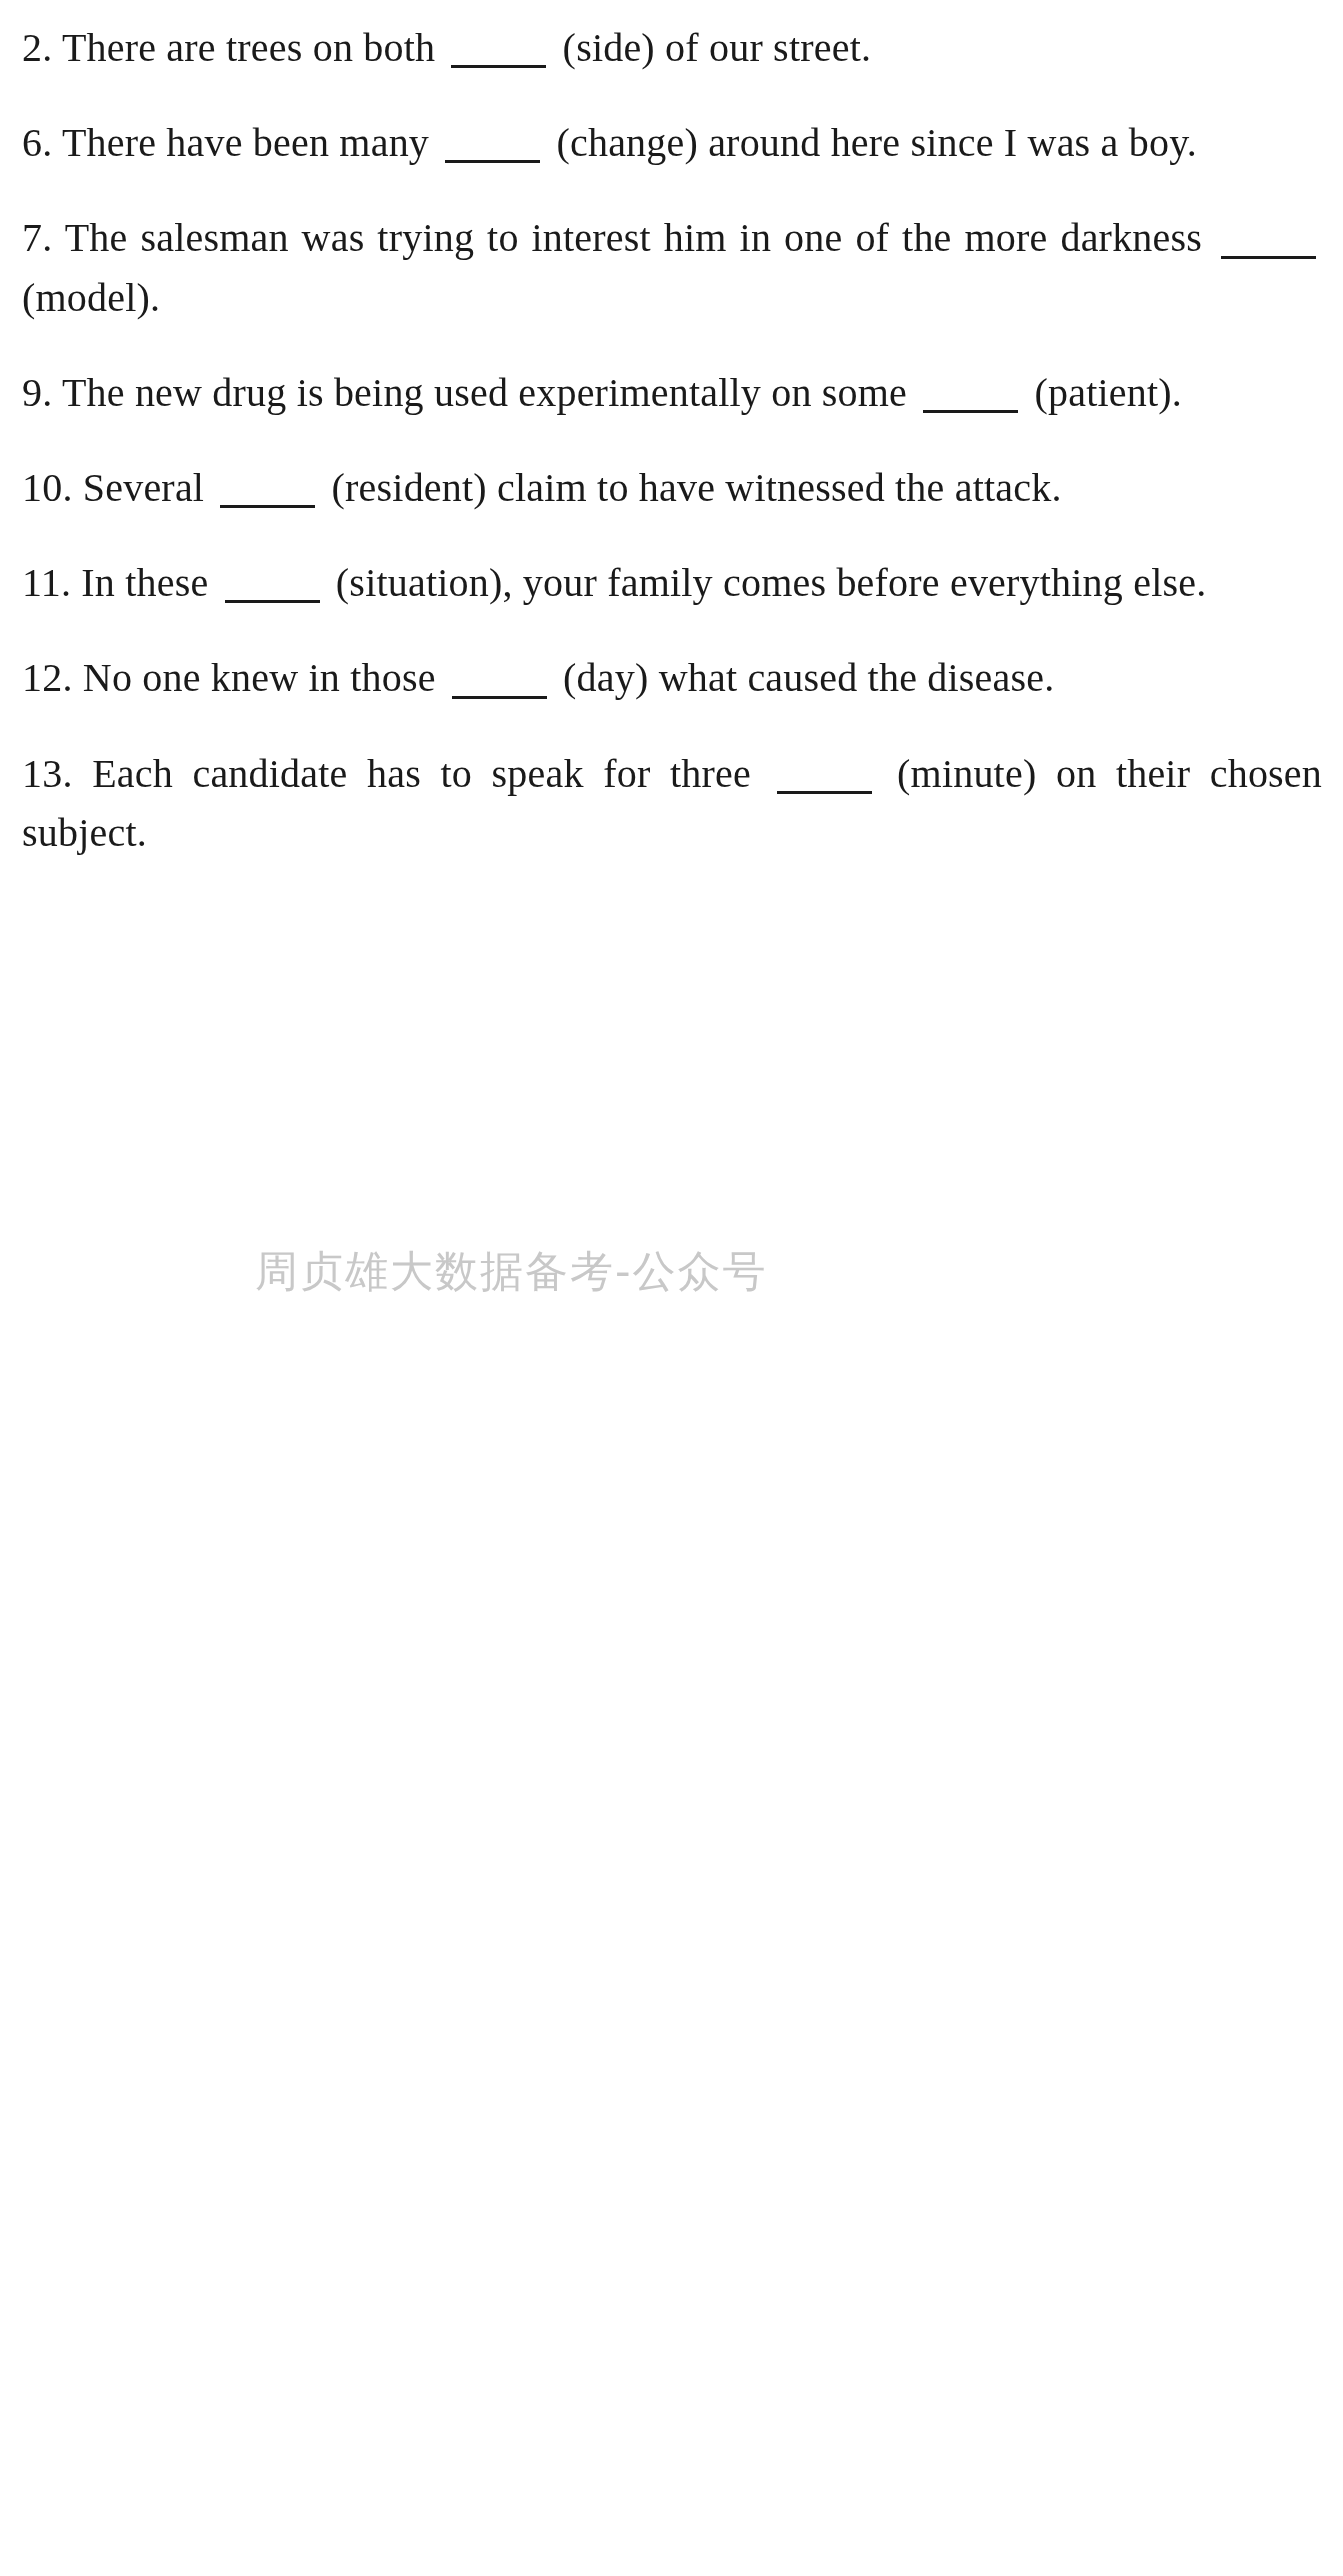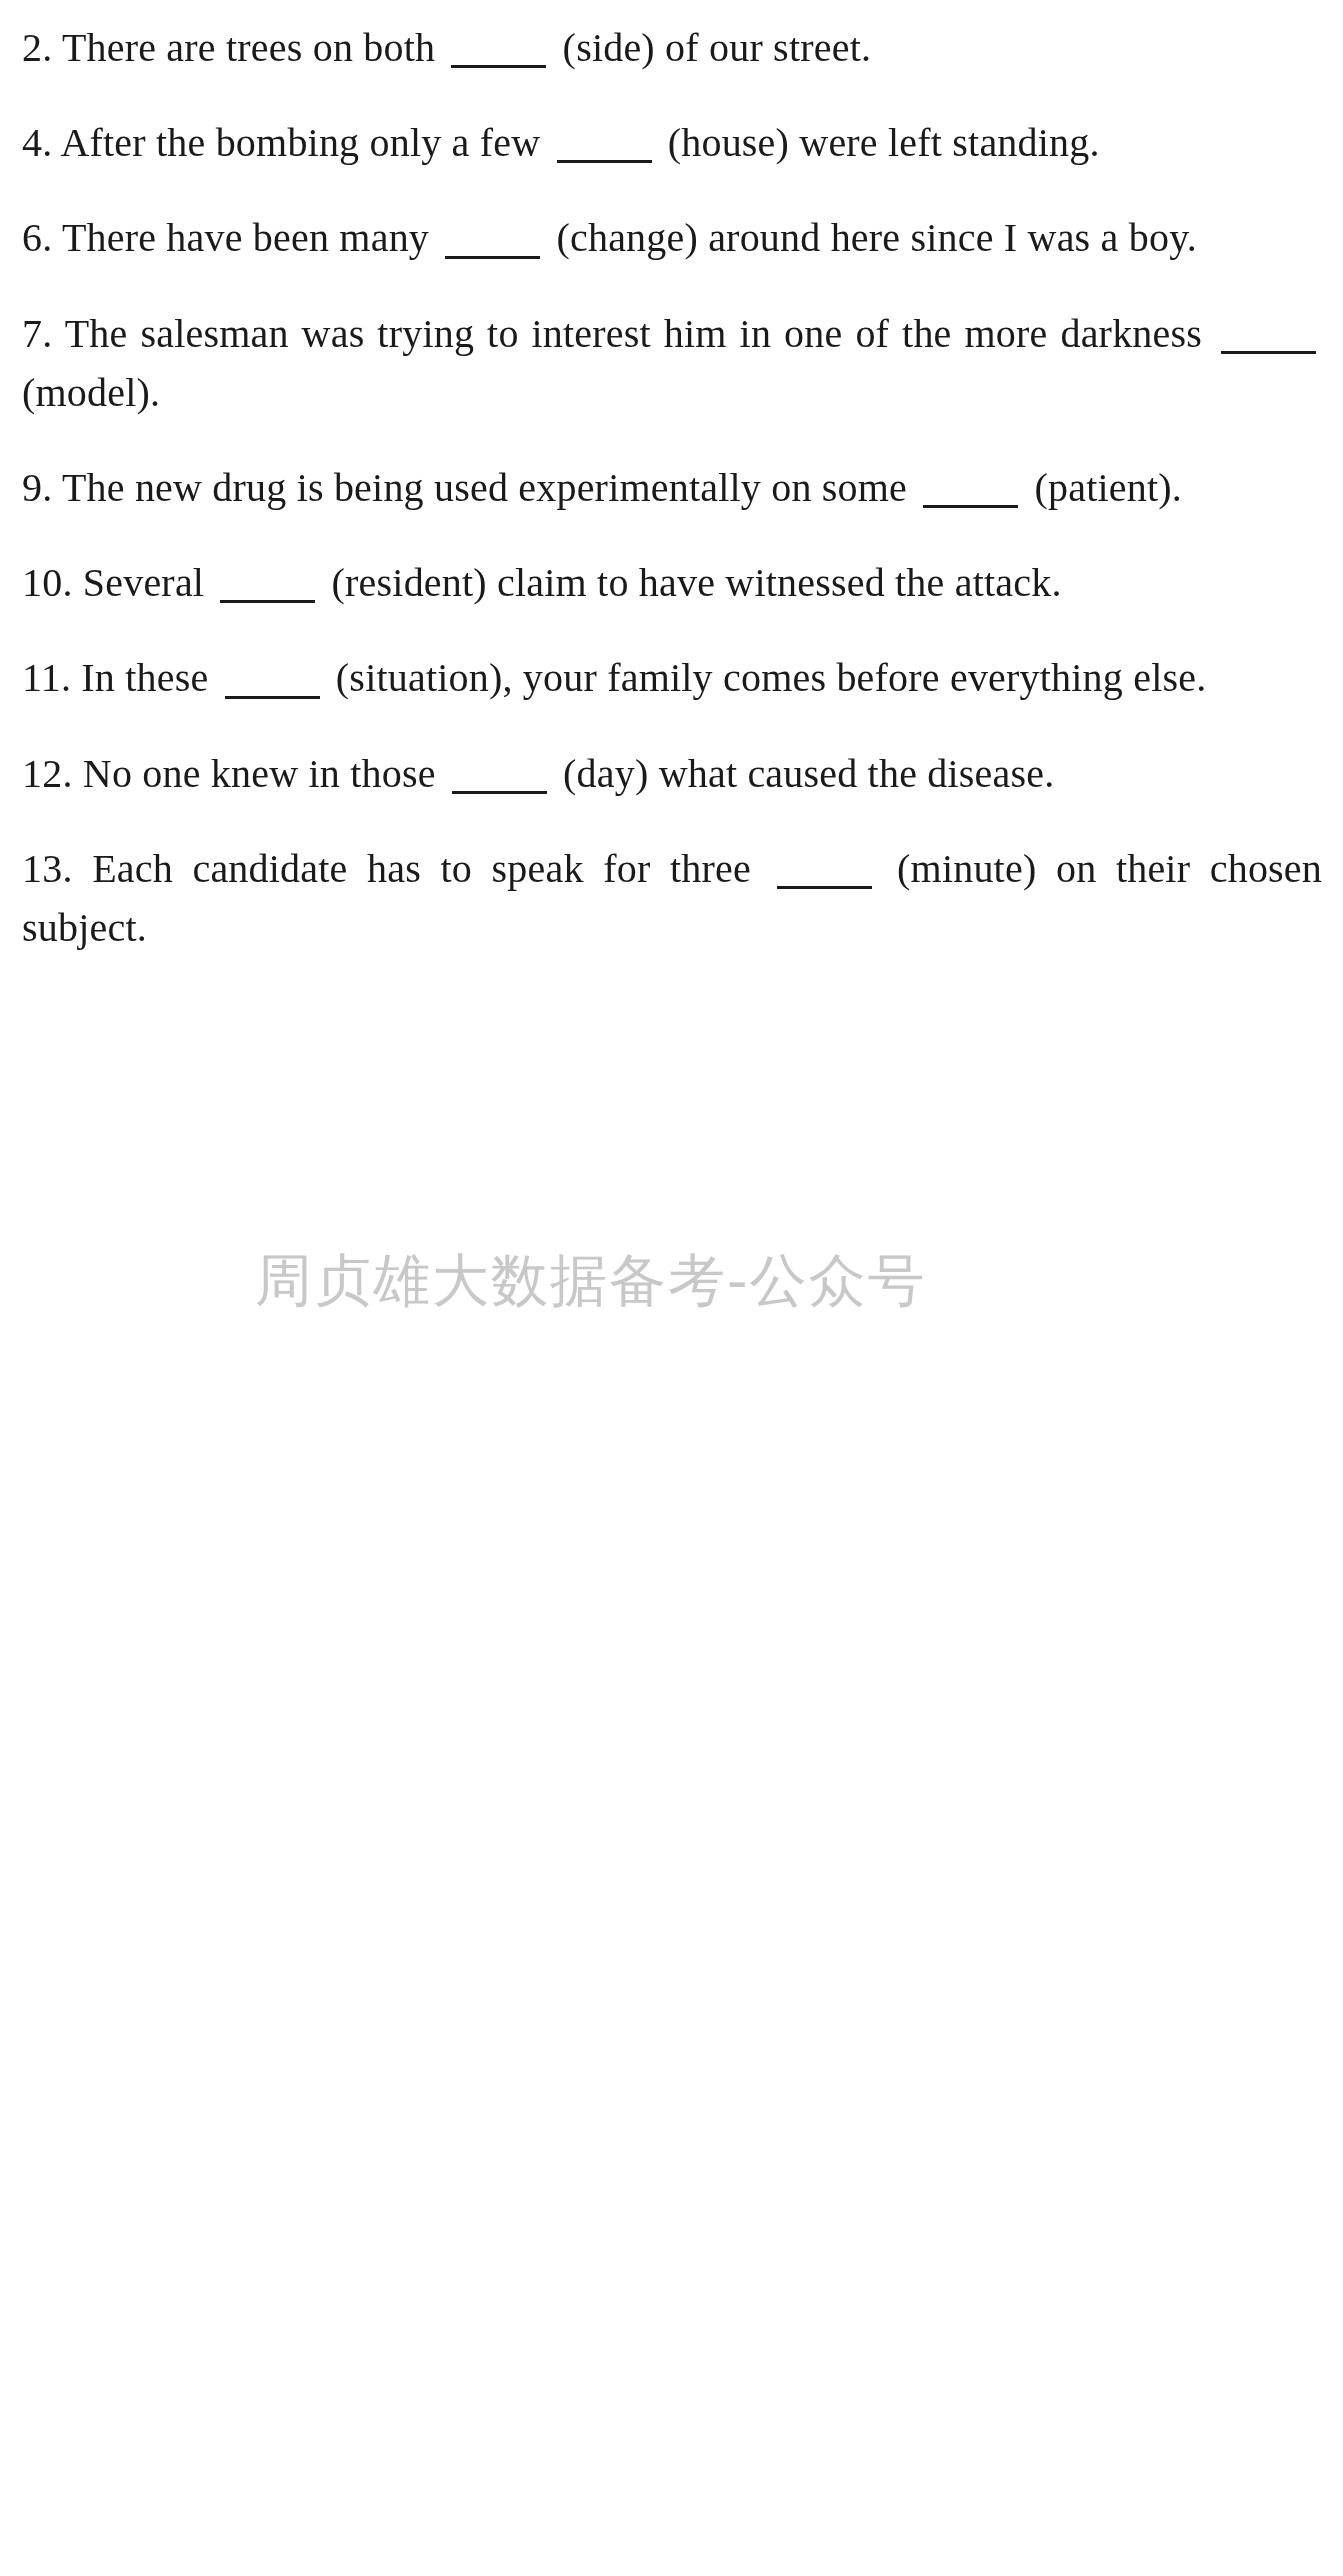--- a/index.html
+++ b/index.html
@@ -67,12 +67,6 @@
   </p>
 
 
-  <p class="exercise-item">
-    <span>4.</span>
-    <span>After the bombing only a few</span>
-    <span class="blank"></span>
-    <span>(house) were left standing.</span>
-  </p>
 
 
   <p class="exercise-item">

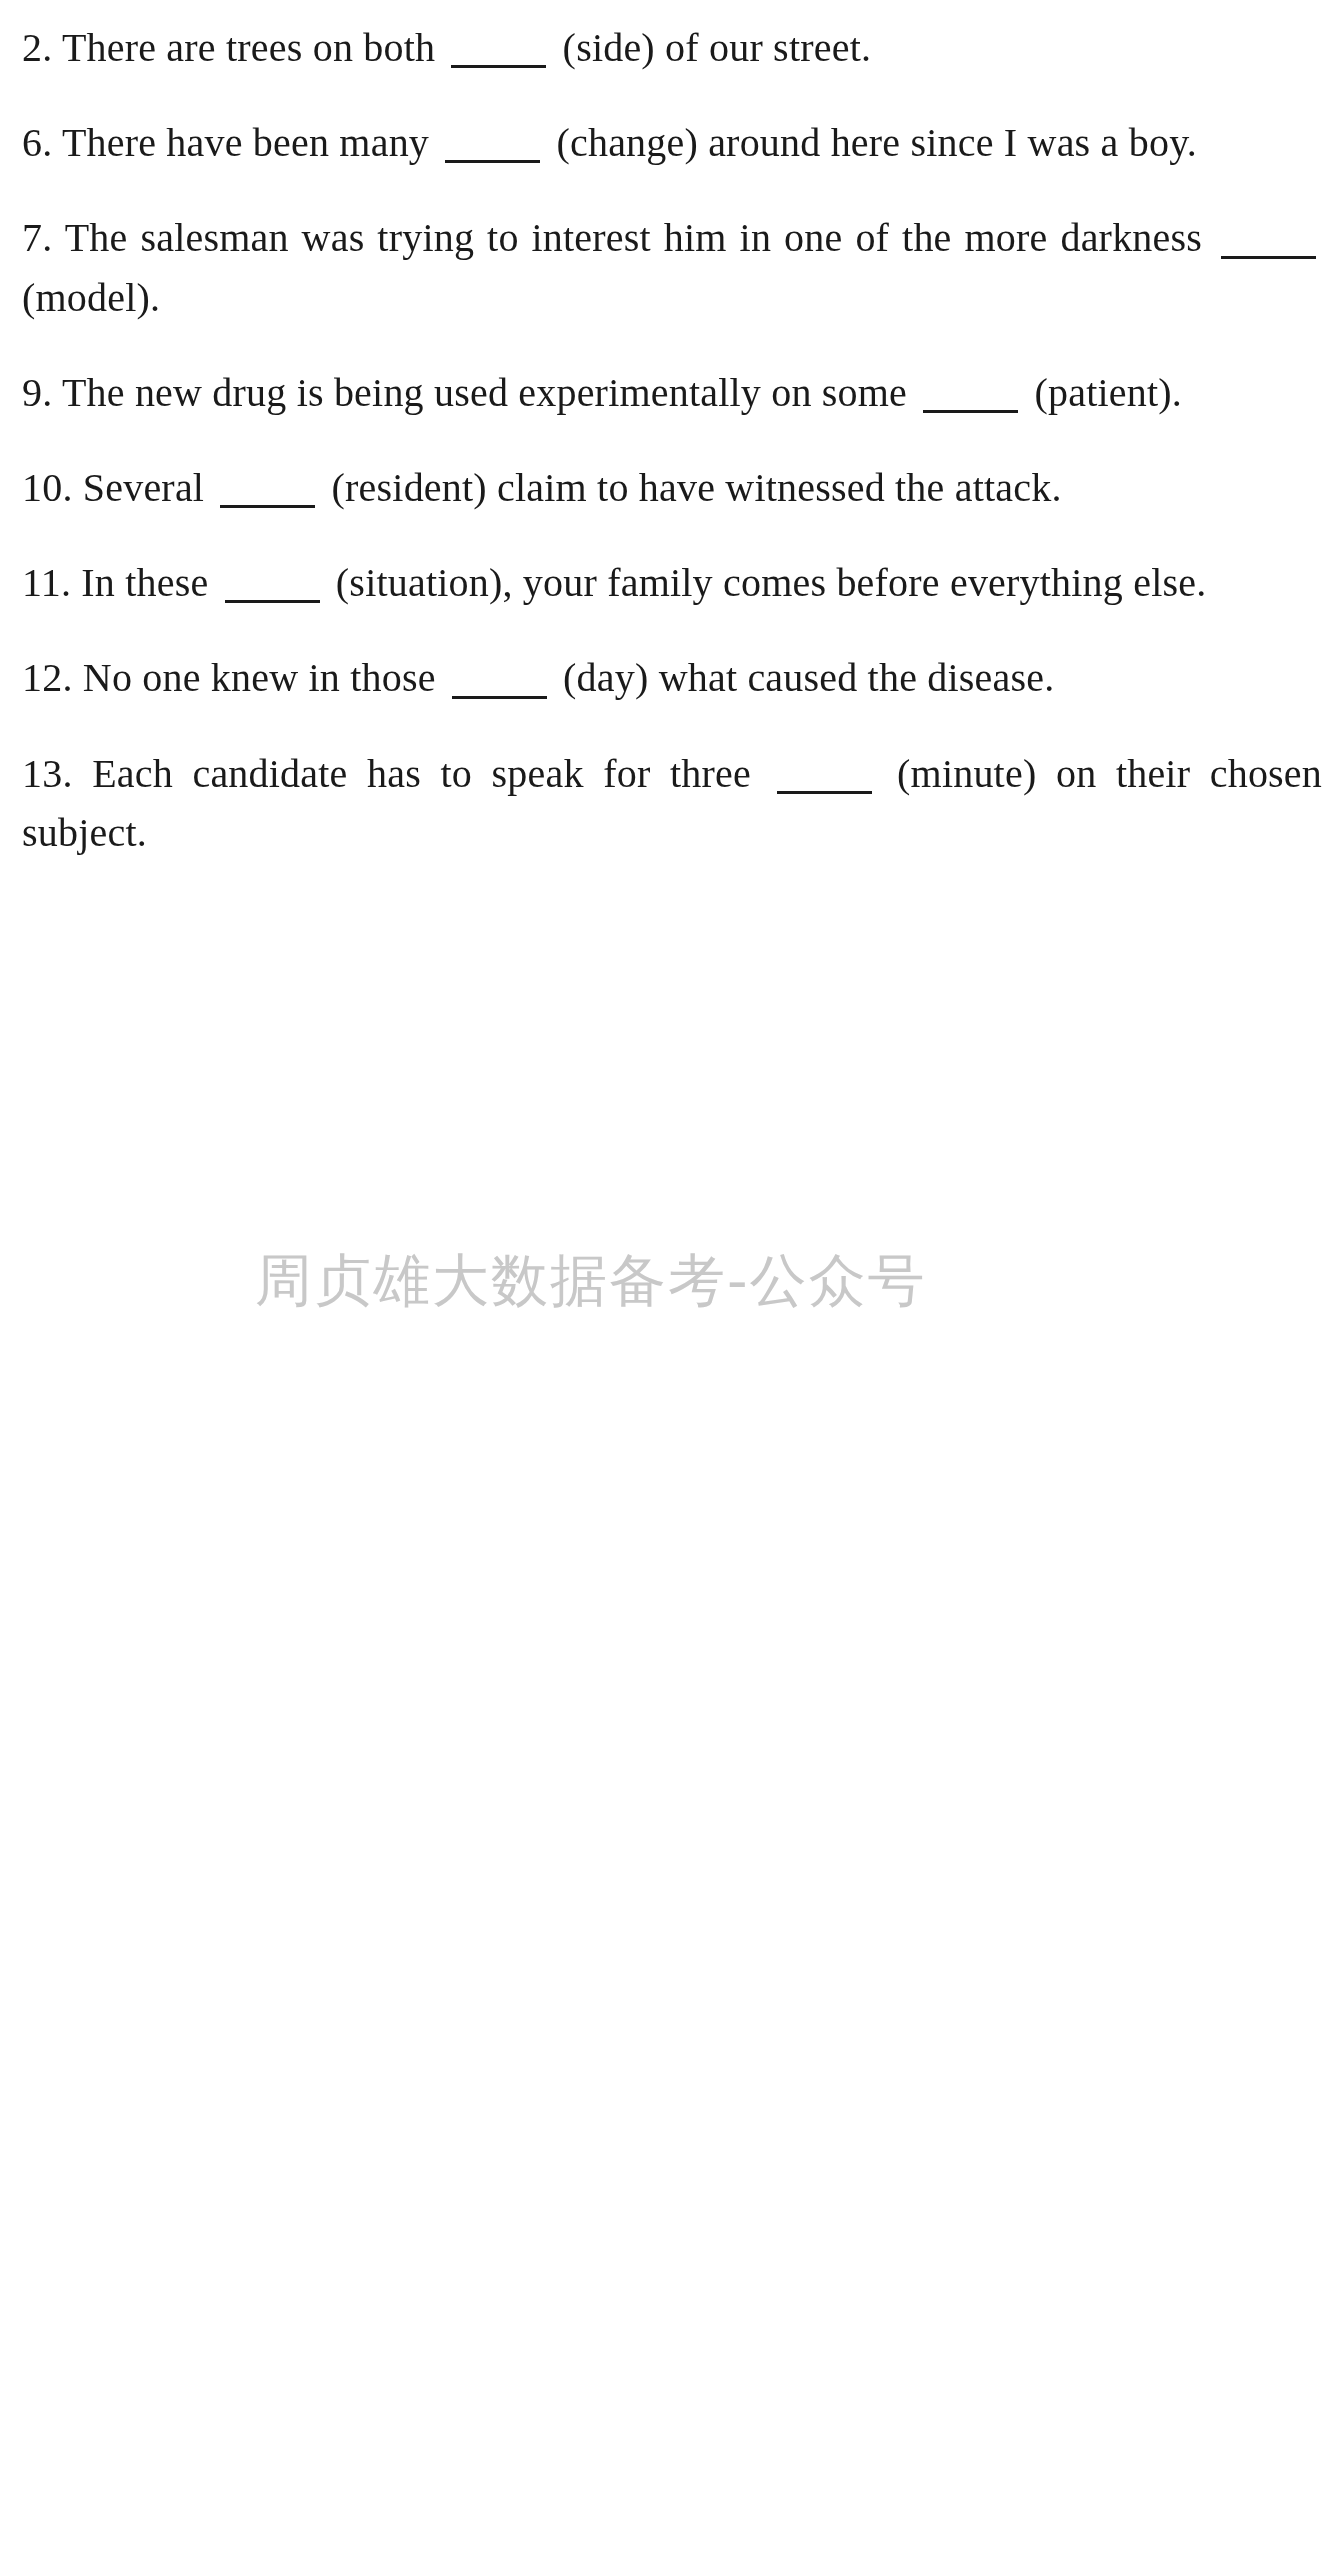--- a/index.html
+++ b/index.html
@@ -46,7 +46,7 @@
     left: 255px;
     top: 1243px;
     font-family: "DejaVu Sans", "Liberation Sans", sans-serif;
-    font-size: 57px;
+    font-size: 43px;
     color: #c8c8c8;
     letter-spacing: 2px;
     white-space: nowrap;

